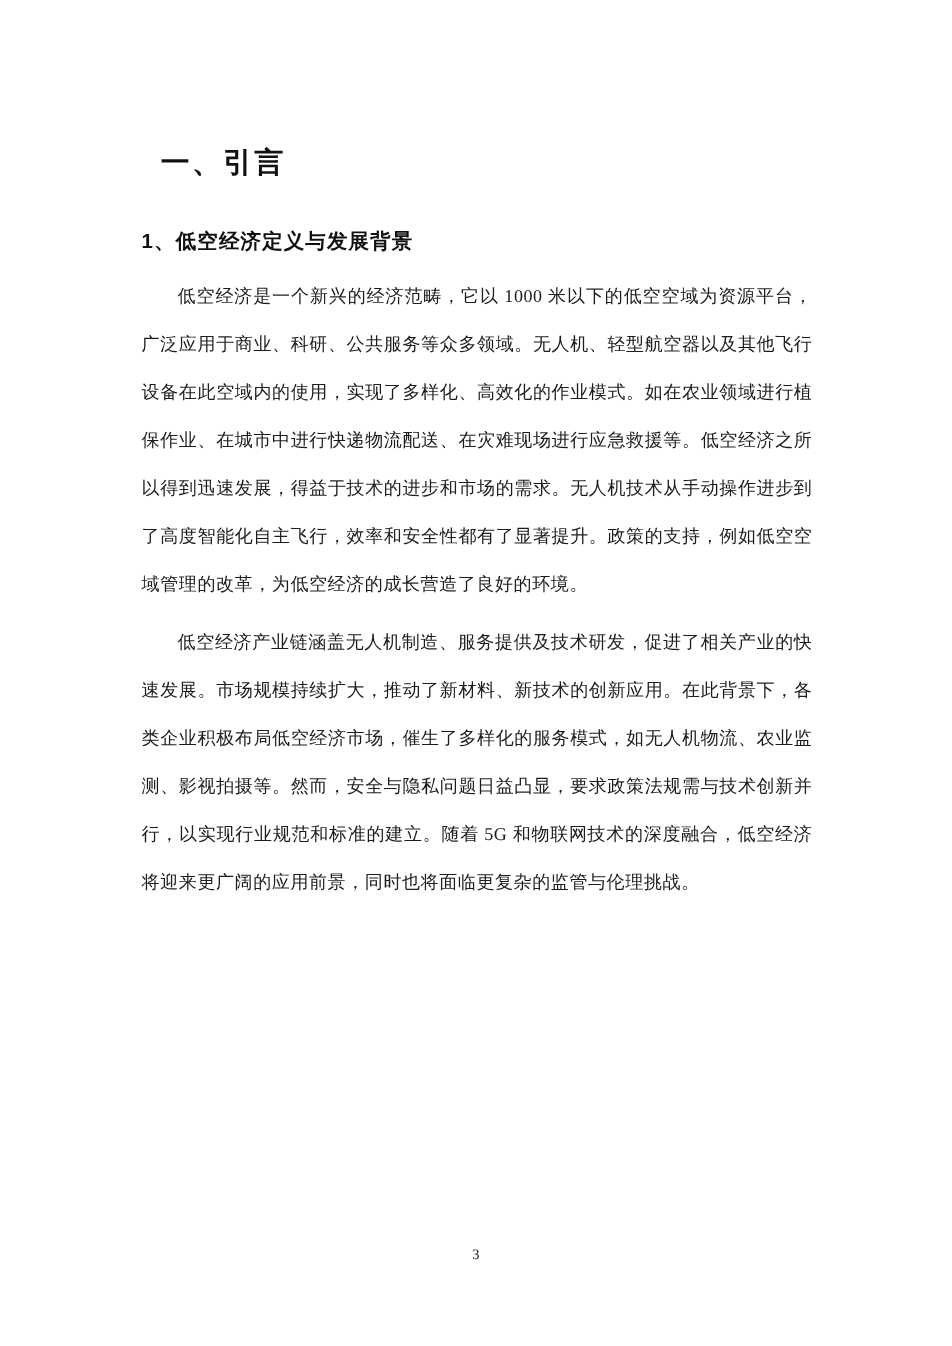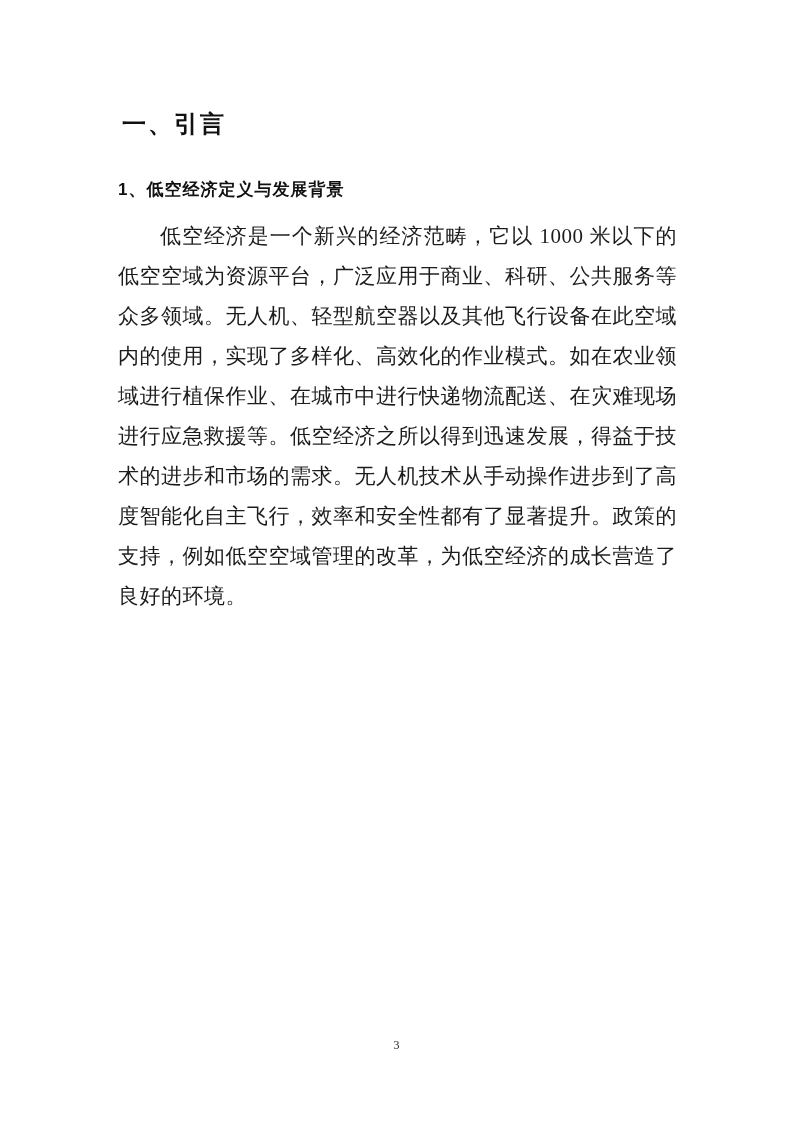--- a/index.html
+++ b/index.html
@@ -24,7 +24,7 @@
     width: 559px;
   }
   .section-heading {
-    margin: 4px;
+    margin: 16px;
     padding-top: 104px;
     font-family: "Liberation Sans", "DejaVu Sans", sans-serif;
     font-size: 24px;

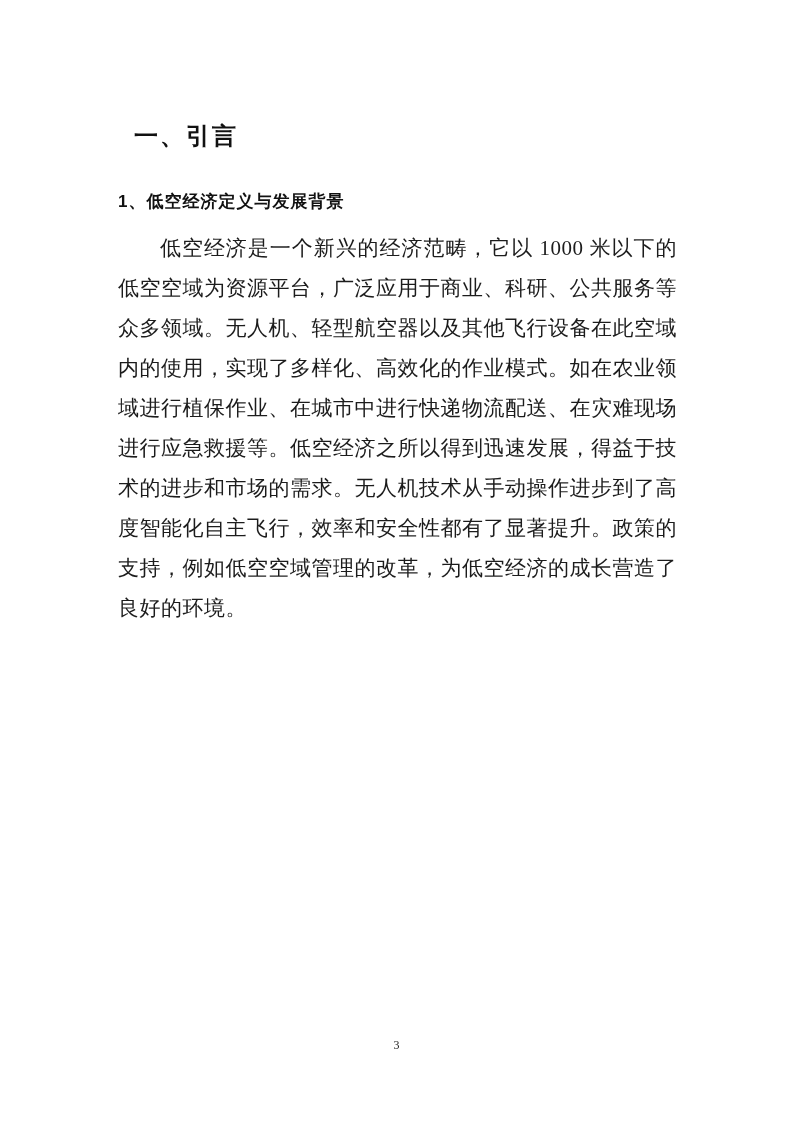--- a/index.html
+++ b/index.html
@@ -47,7 +47,7 @@
   }
   .body-text p {
     margin: 0 0 8px 0;
-    font-size: 21px;
+    font-size: 15px;
     line-height: 40px;
     text-align: justify;
     text-indent: 2em;

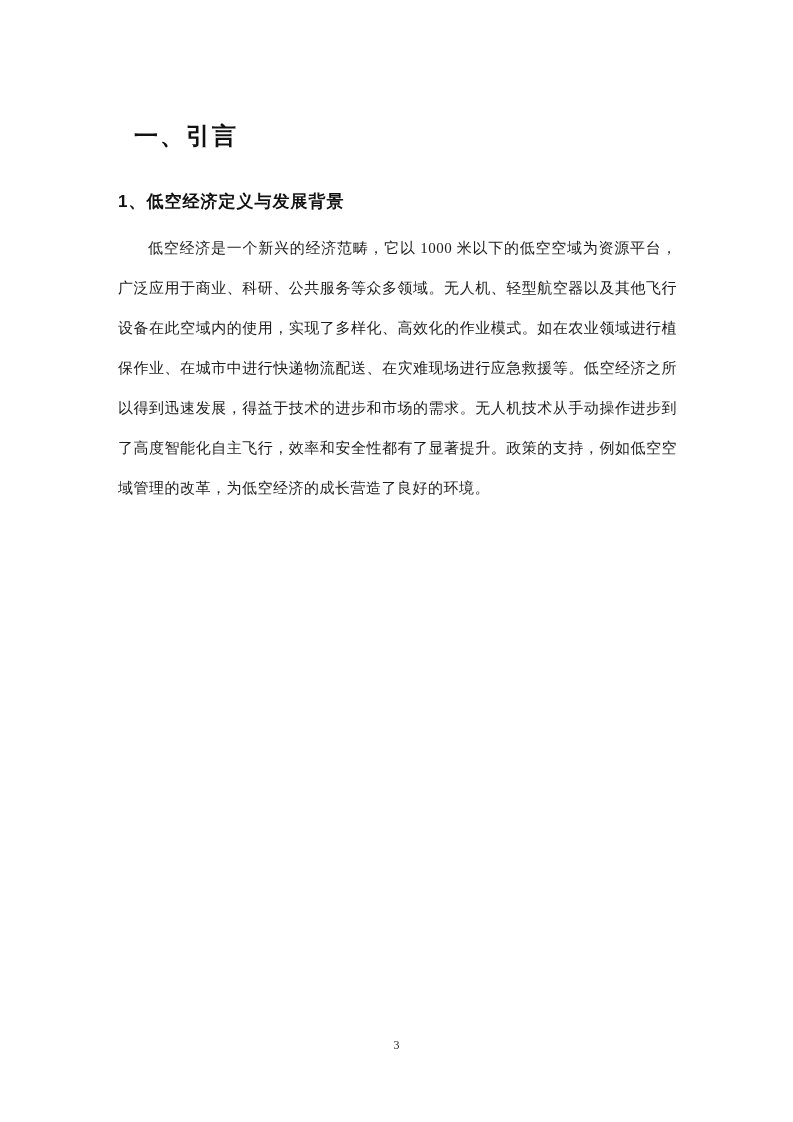--- a/index.html
+++ b/index.html
@@ -74,6 +74,7 @@
     <h2 class="subsection-heading">1、低空经济定义与发展背景</h2>
     <div class="body-text">
       <p>低空经济是一个新兴的经济范畴，它以 1000 米以下的低空空域为资源平台，广泛应用于商业、科研、公共服务等众多领域。无人机、轻型航空器以及其他飞行设备在此空域内的使用，实现了多样化、高效化的作业模式。如在农业领域进行植保作业、在城市中进行快递物流配送、在灾难现场进行应急救援等。低空经济之所以得到迅速发展，得益于技术的进步和市场的需求。无人机技术从手动操作进步到了高度智能化自主飞行，效率和安全性都有了显著提升。政策的支持，例如低空空域管理的改革，为低空经济的成长营造了良好的环境。</p>
+      <p>低空经济产业链涵盖无人机制造、服务提供及技术研发，促进了相关产业的快速发展。市场规模持续扩大，推动了新材料、新技术的创新应用。在此背景下，各类企业积极布局低空经济市场，催生了多样化的服务模式，如无人机物流、农业监测、影视拍摄等。然而，安全与隐私问题日益凸显，要求政策法规需与技术创新并行，以实现行业规范和标准的建立。随着 5G 和物联网技术的深度融合，低空经济将迎来更广阔的应用前景，同时也将面临更复杂的监管与伦理挑战。</p>
     </div>
   </div>
   <div class="page-number">3</div>

